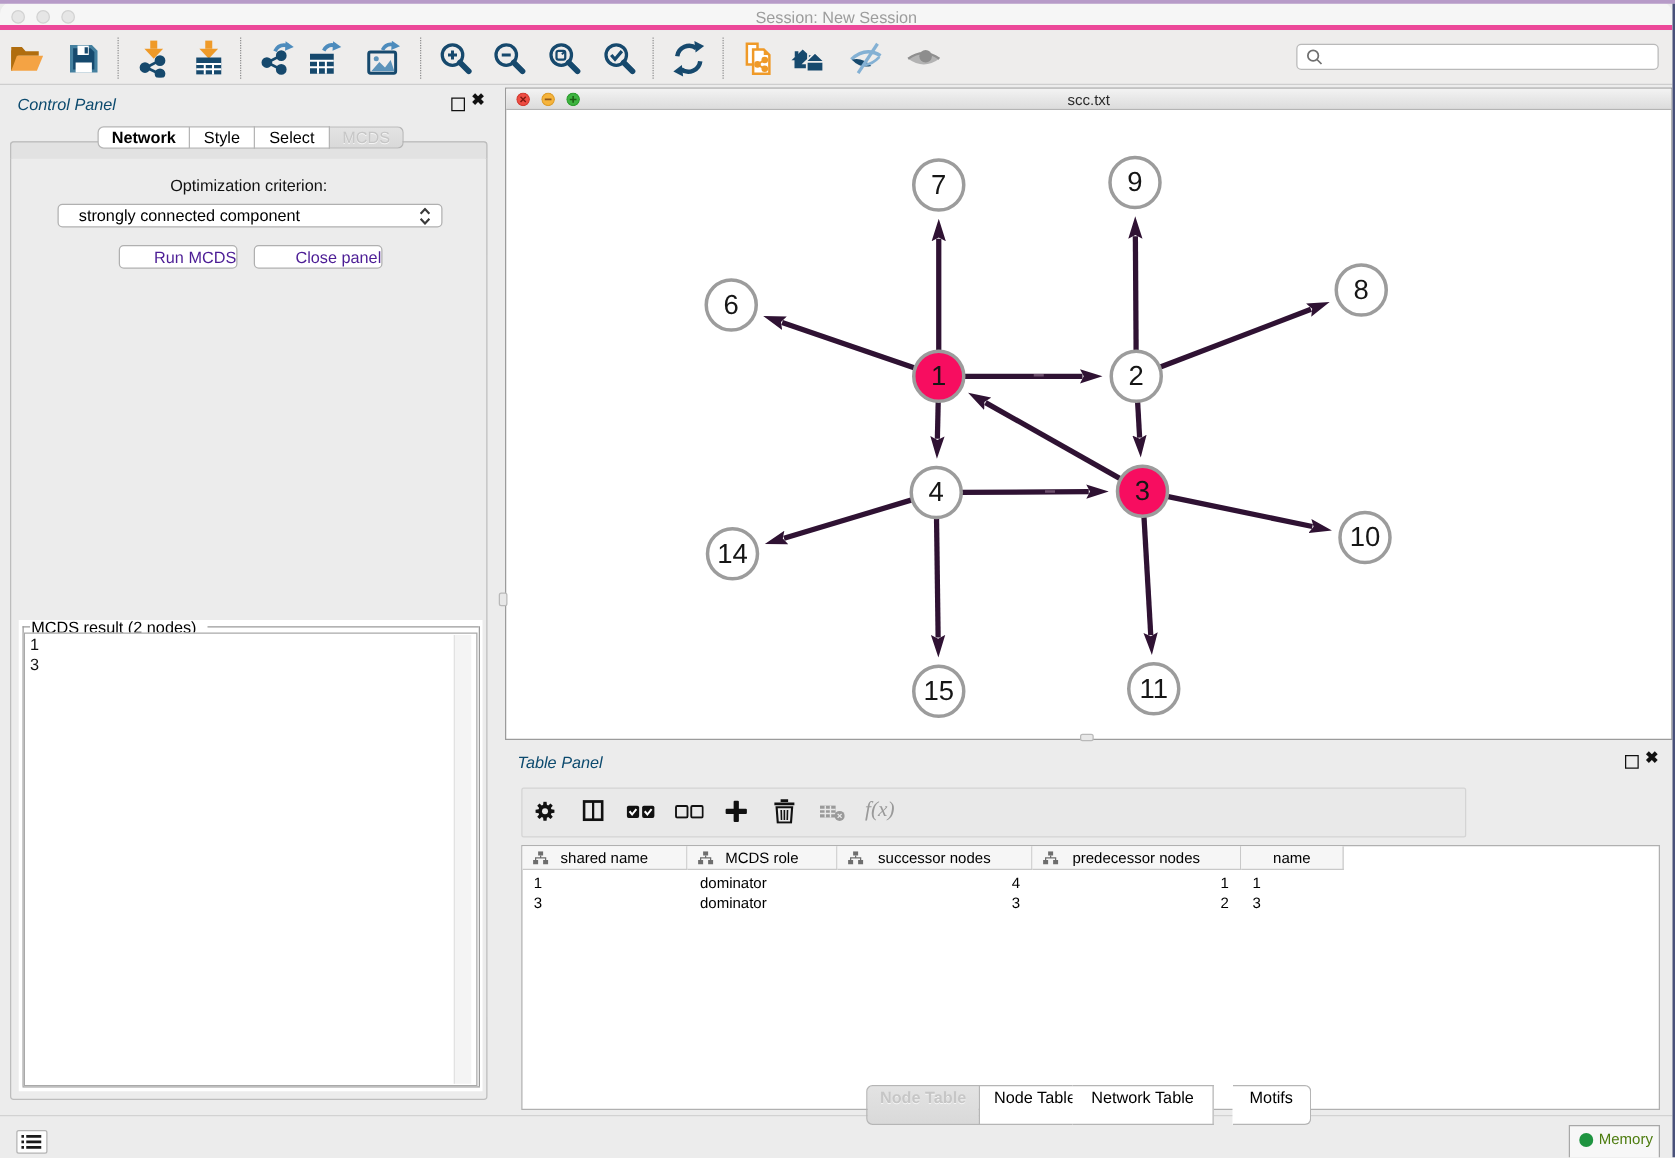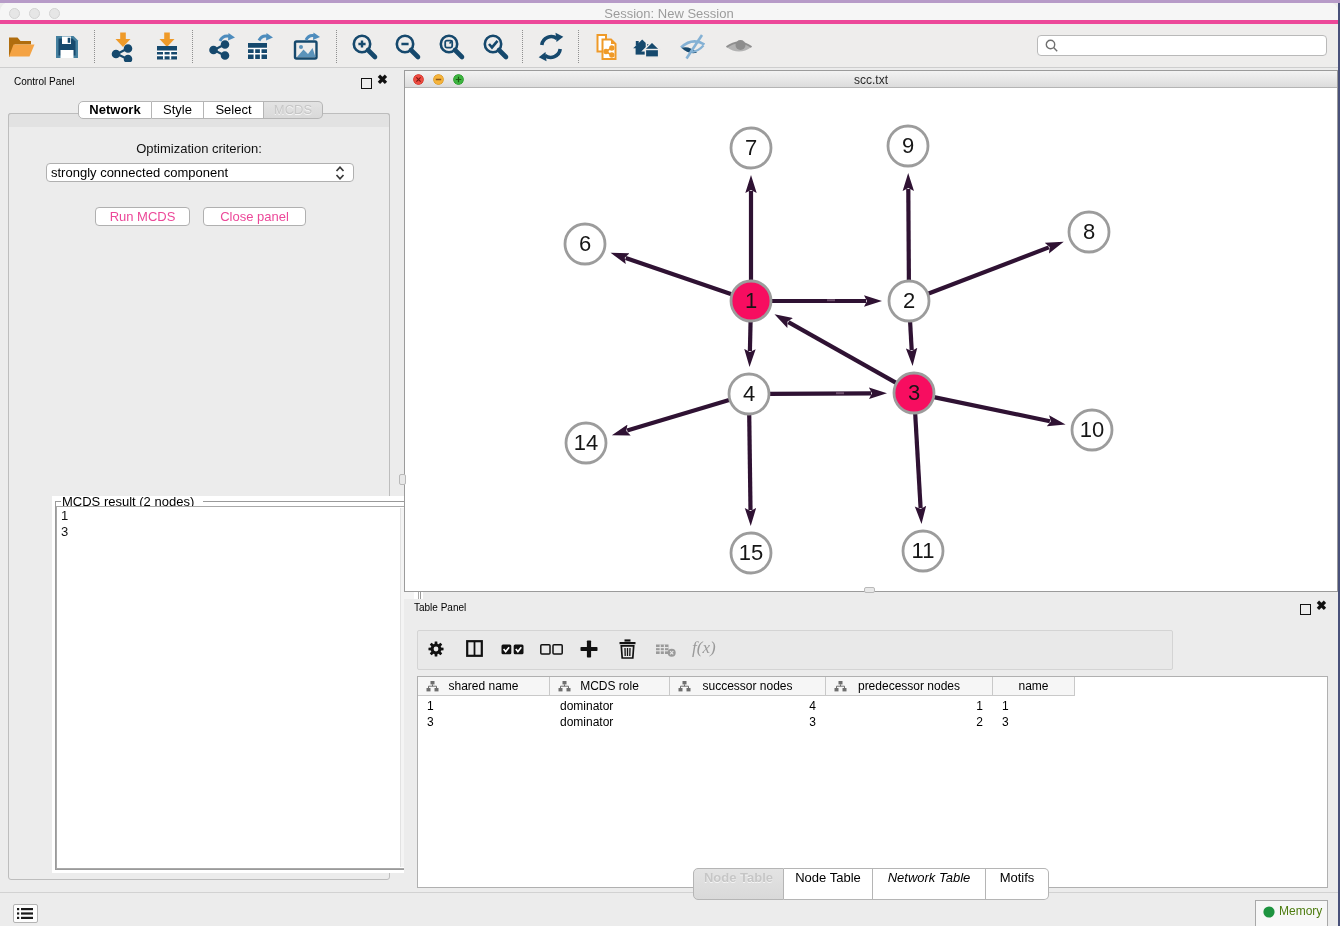--- a/index.html
+++ b/index.html
@@ -21,7 +21,7 @@
   .tbi { position:absolute; top:7px; }
   #searchbox { left:1037px; top:10px; width:290px; height:21px; background:#fff; border:1px solid #b9b9b9; border-radius:4px; }
   
-  .ptitle { font-size:10px; color:#000000; }
+  .ptitle { font-size:13px; color:#0c4a6e;font-style:italic; }
   .maxbtn { position:absolute; width:11px; height:11px; border:1.5px solid #111; }
   .closex { position:absolute; font-size:13px; font-weight:bold; color:#111; }
   .tabrow { position:absolute; height:18px; z-index:3; }

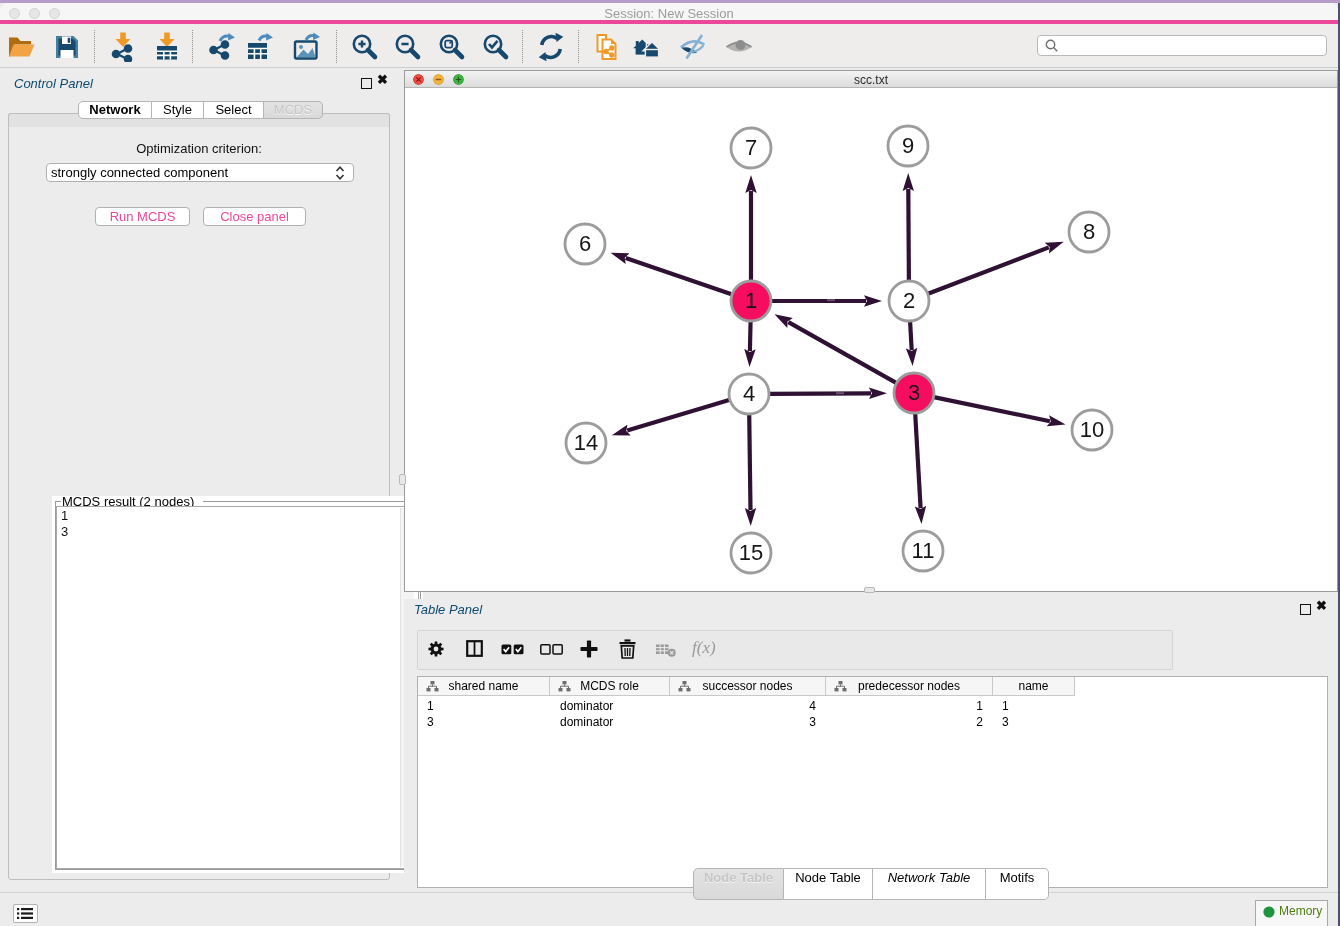--- a/index.html
+++ b/index.html
@@ -227,7 +227,7 @@
       <div class="tab last sel" style="left:186px; width:59px;">MCDS</div>
     </div>
     <div class="abs" style="left:9px; top:73px; width:380px; text-align:center; font-size:13px; color:#111;">Optimization criterion:</div>
-    <div class="abs" style="left:46px; top:95px; width:308px; height:19px; background:#fff; border:1px solid #b0b0b0; border-radius:4px; font-size:13px; color:#000; line-height:17px; padding-left:4px;">strongly connected component
+    <div class="abs" style="left:46px; top:95px; width:308px; height:19px; background:#fff; border:1px solid #b0b0b0; border-radius:4px; font-size:13px; color:#000; line-height:17px; padding-left:16px;">strongly connected component
       <svg width="10" height="14" style="position:absolute; right:8px; top:2px;" viewBox="0 0 10 14">
           <path d="M1.5 5 L5 1.2 L8.5 5" fill="none" stroke="#3a3a3a" stroke-width="1.7"></path>
           <path d="M1.5 9 L5 12.8 L8.5 9" fill="none" stroke="#3a3a3a" stroke-width="1.7"></path>

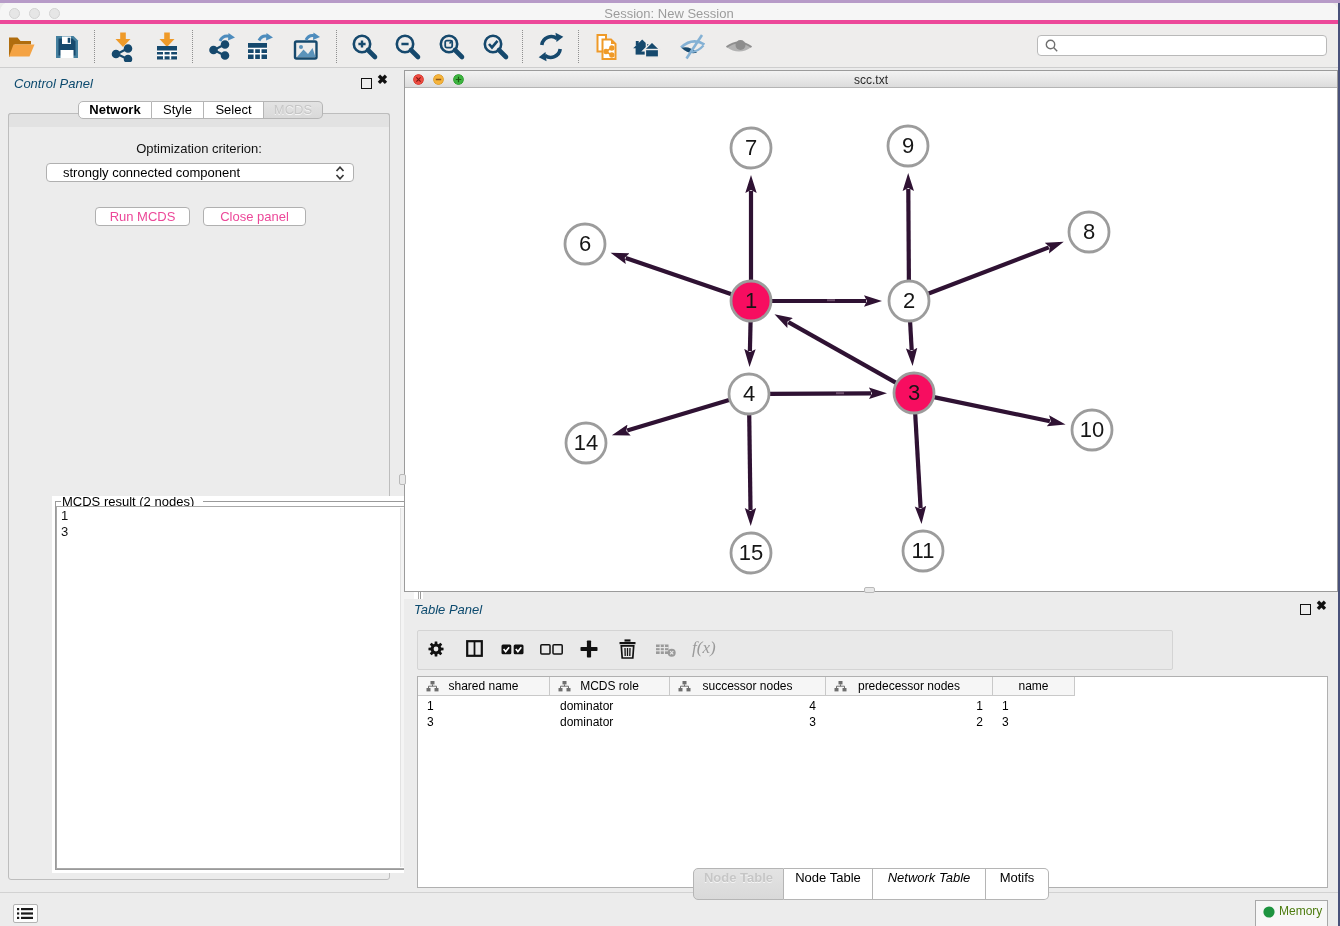--- a/index.html
+++ b/index.html
@@ -31,7 +31,7 @@
   .tab.last { border-radius:0 5px 5px 0; }
   .tabrow.tall .tab { height:32px; line-height:18px; }
   .tab.sel { background:linear-gradient(#e3e3e3,#d9d9d9); color:#c6c6c6; text-shadow:0 1px 0 #f5f5f5; }
-  .btn { position:absolute; background:#fff; border:1px solid #b0b0b0; border-radius:4px; font-size:13px; color:#ec4899; text-align:center;margin-top:11px; }
+  .btn { position:absolute; background:#fff; border:1px solid #b0b0b0; border-radius:4px; font-size:13px; color:#4c1d95; text-align:right; }
   
   #cpanel { left:0; top:66px; width:391px; height:824px; background:#ececec; }
   #cbox { position:absolute; left:8px; top:45px; width:382px; height:767px; border:1px solid #bdbdbd; border-radius:3px; background:#ececec; }

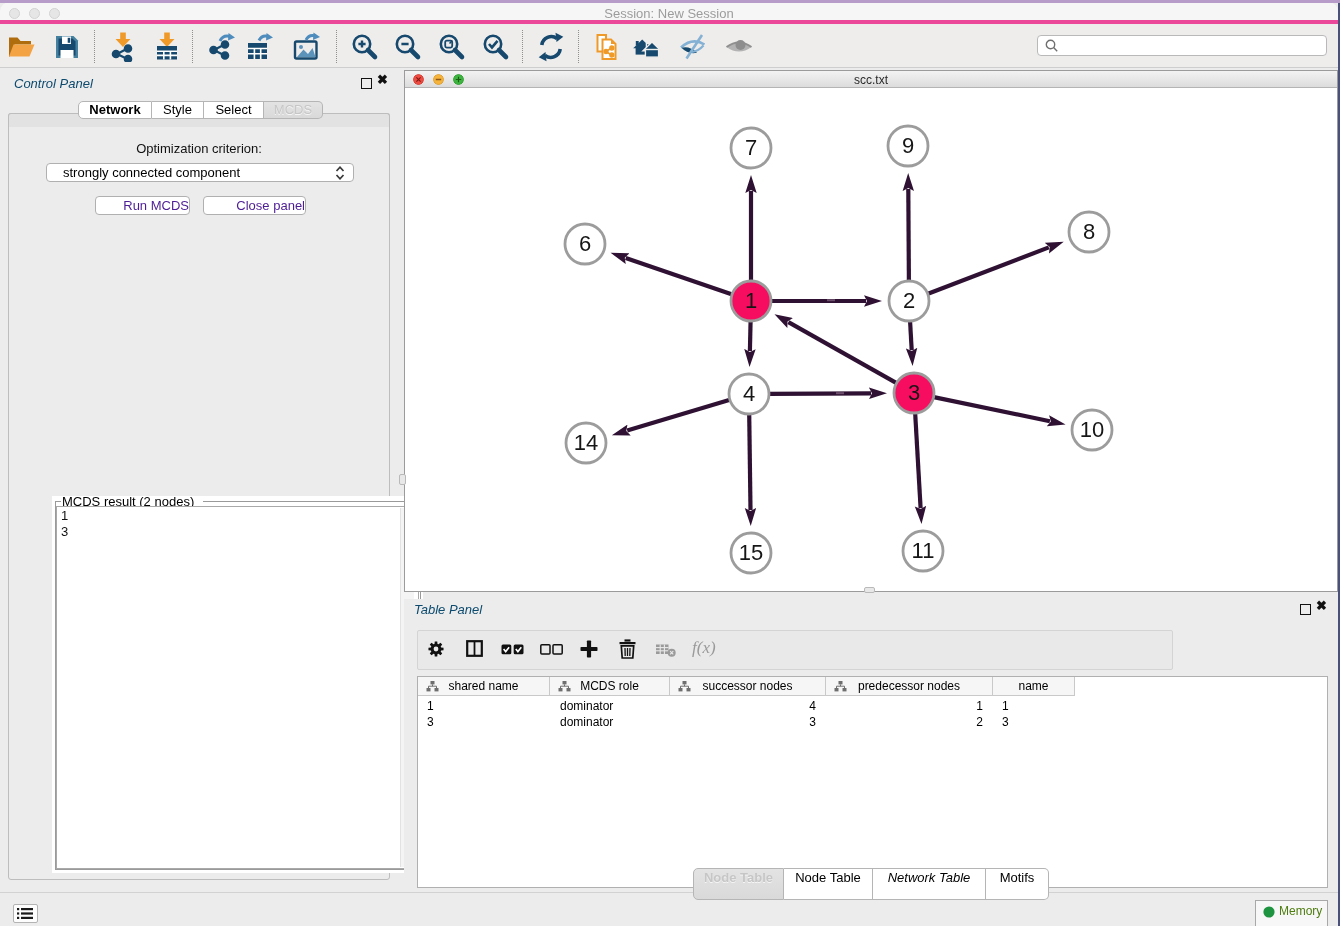--- a/index.html
+++ b/index.html
@@ -37,7 +37,7 @@
   #cbox { position:absolute; left:8px; top:45px; width:382px; height:767px; border:1px solid #bdbdbd; border-radius:3px; background:#ececec; }
   #cboxstrip { position:absolute; left:8px; top:45px; width:382px; height:14px; background:#e2e2e2; border:1px solid #bdbdbd; border-bottom:none; border-radius:3px 3px 0 0; z-index:2; }
   
-  #mcdsWhite { position:absolute; left:15px; top:428px; width:371px; height:377px; background:#fff;margin-left:37px; }
+  #mcdsWhite { position:absolute; left:15px; top:428px; width:371px; height:377px; background:#fff; }
   #mcdsTa { position:absolute; left:4px; top:10px; width:363px; height:363px; border:1px solid #a9a9a9; background:#fff; font-size:13px; color:#111; line-height:16px; padding:1px 0 0 4px; }
   #mcdsScroll { position:absolute; right:4px; top:1px; width:14px; height:359px; background:#f4f4f4; border-left:1px solid #e2e2e2; }
   .legendline { position:absolute; height:0; border-top:1px solid #9a9a9a; }

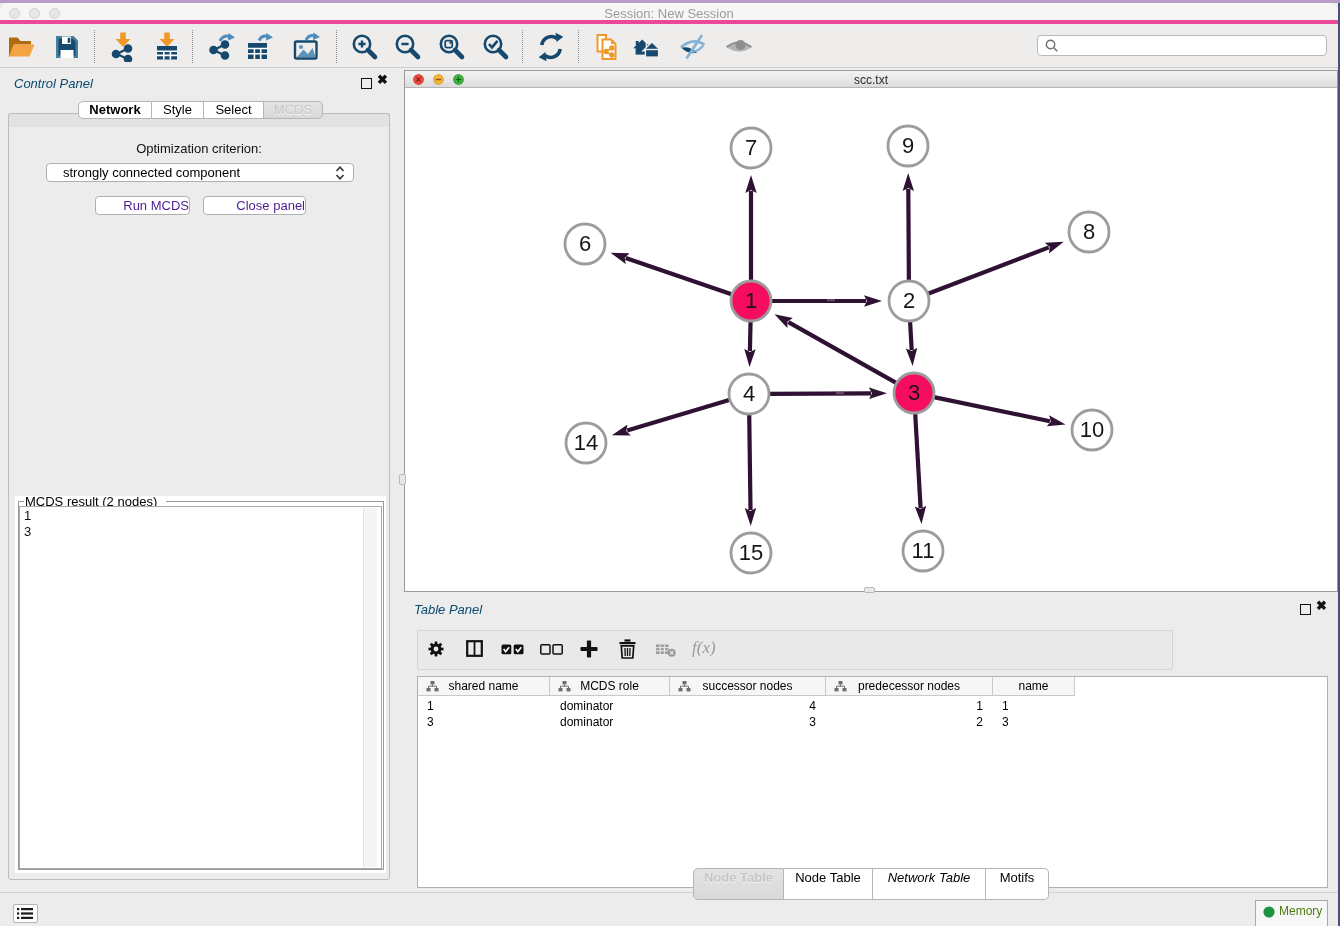--- a/index.html
+++ b/index.html
@@ -420,7 +420,7 @@
     <div class="tabrow tall" style="left:289px; top:269px;">
       <div class="tab first sel" style="left:0; width:91px;">Node Table</div>
       <div class="tab" style="left:91px; width:89px;">Node Table</div>
-      <div class="tab" style="left:180px; width:113px;font-style:italic;">Network Table</div>
+      <div class="tab" style="left:165px; width:113px;">Network Table</div>
       <div class="tab last" style="left:293px; width:63px;">Motifs</div>
     </div>
   </div>

